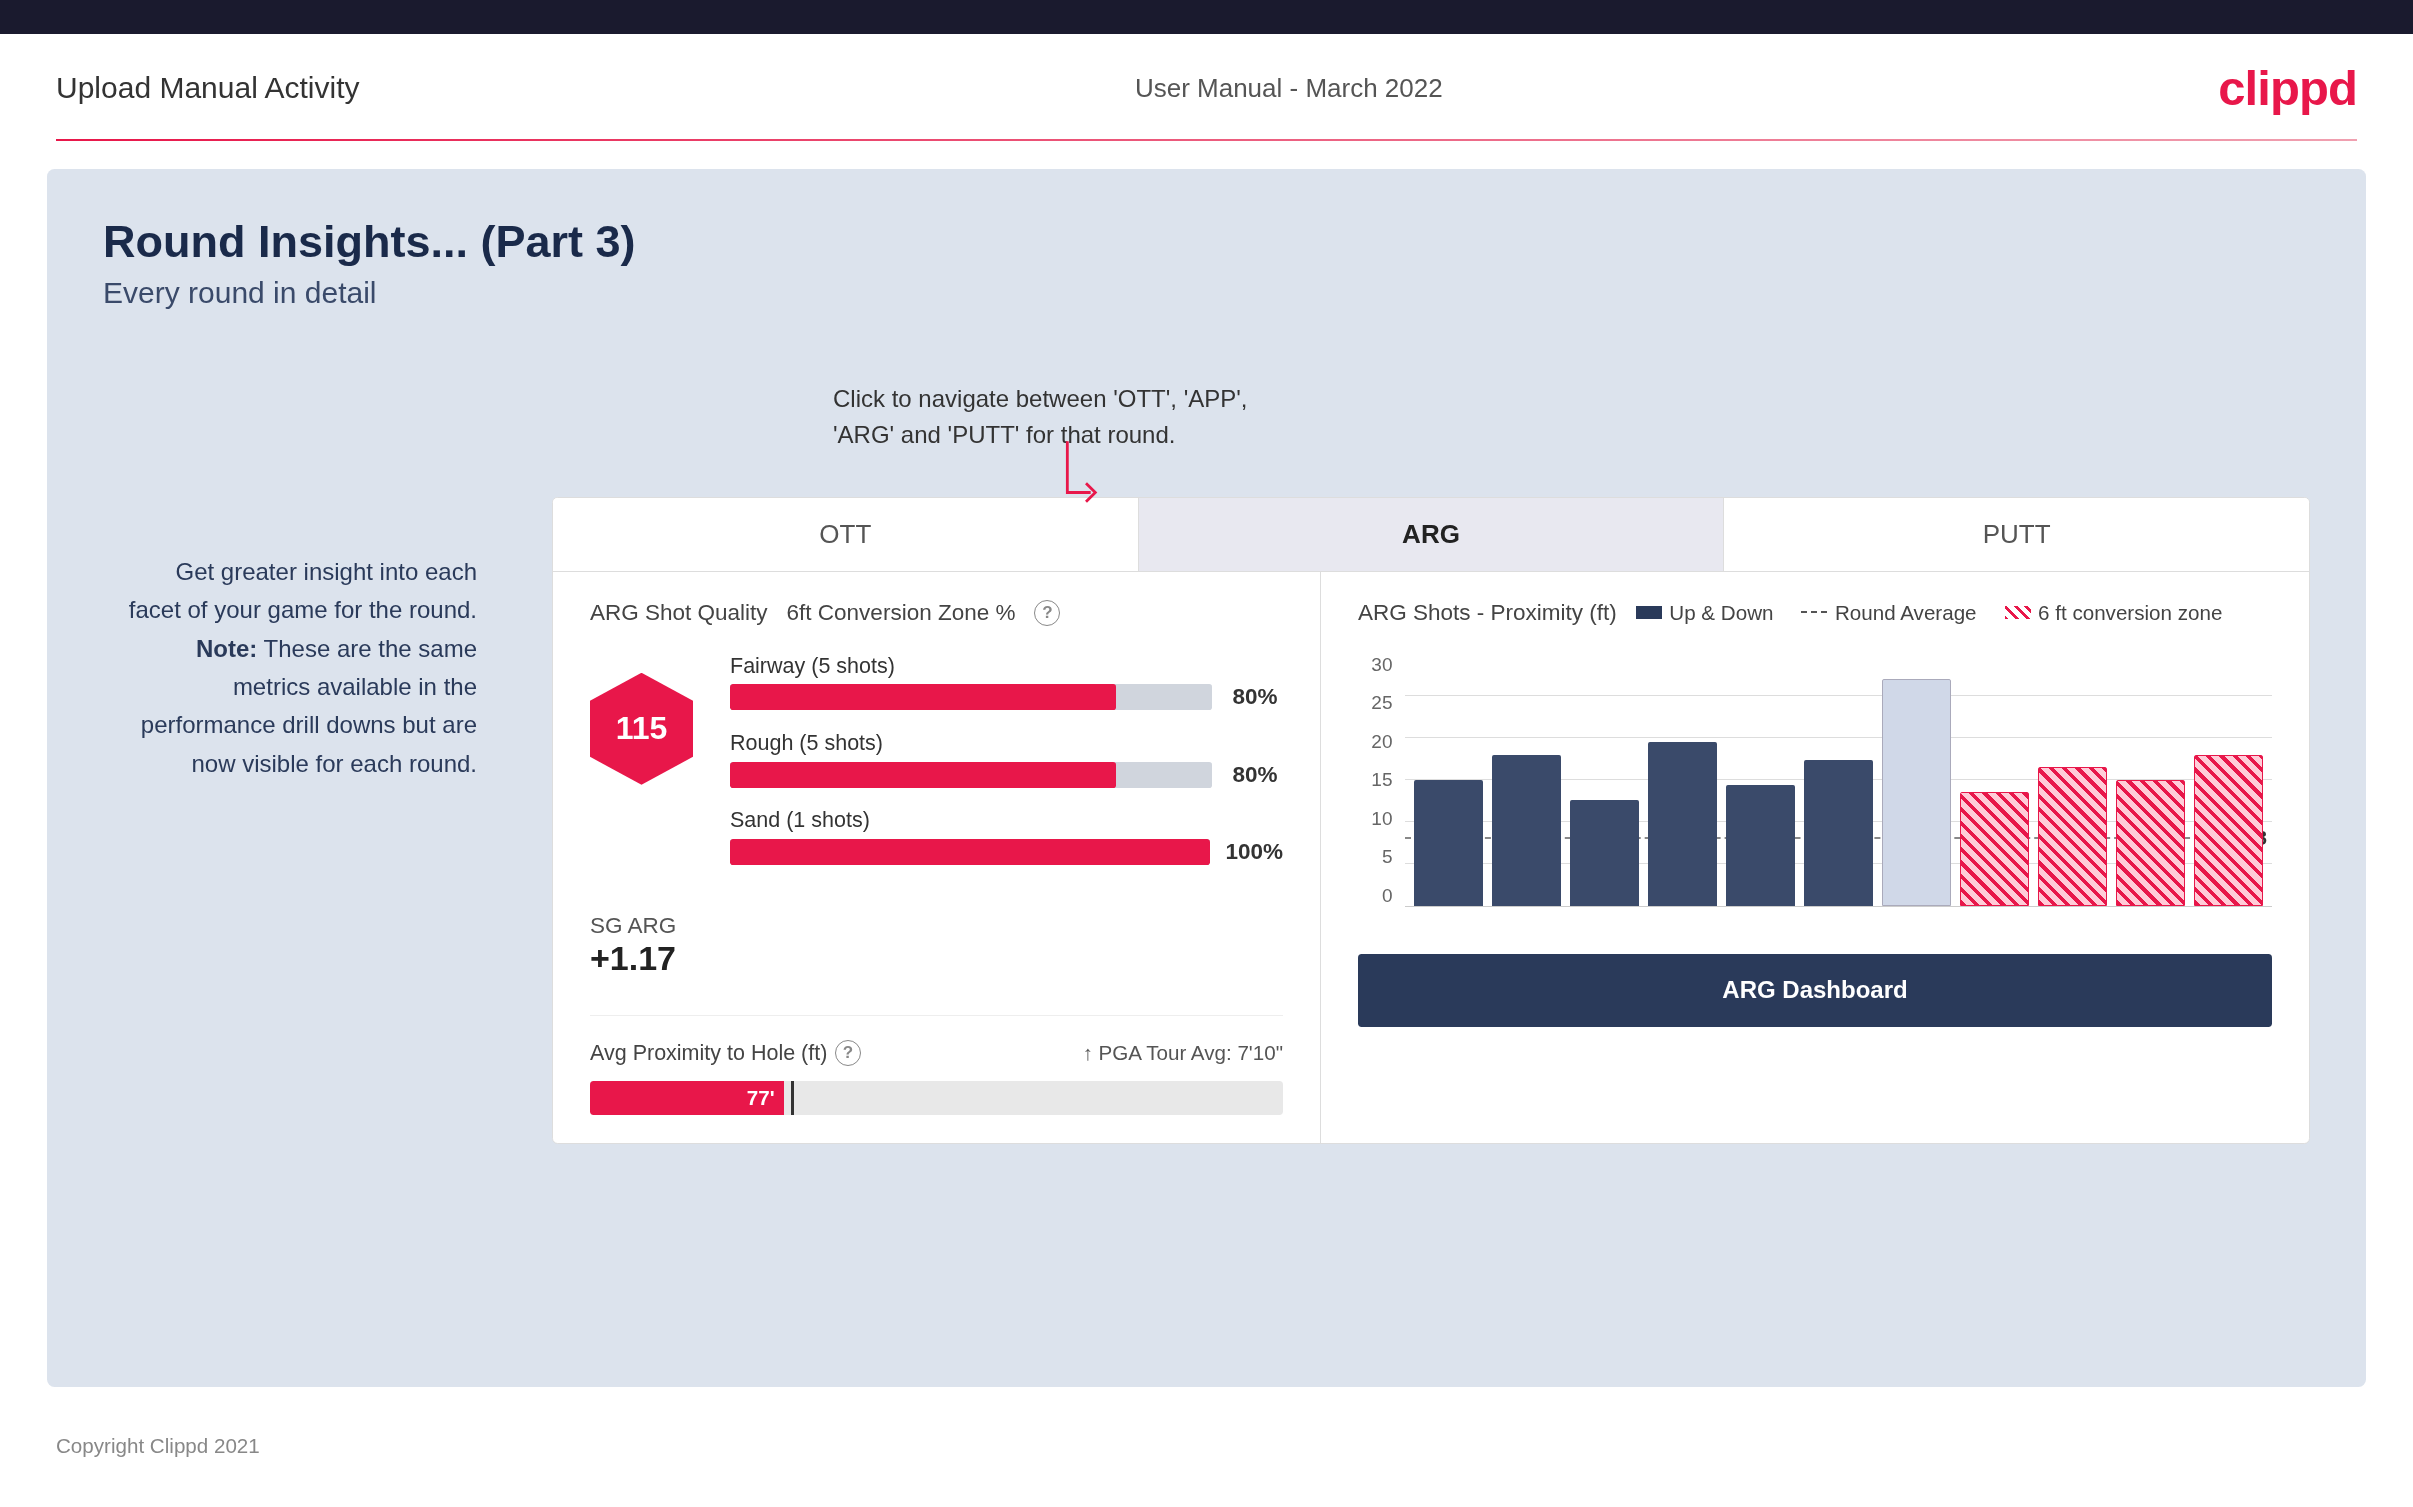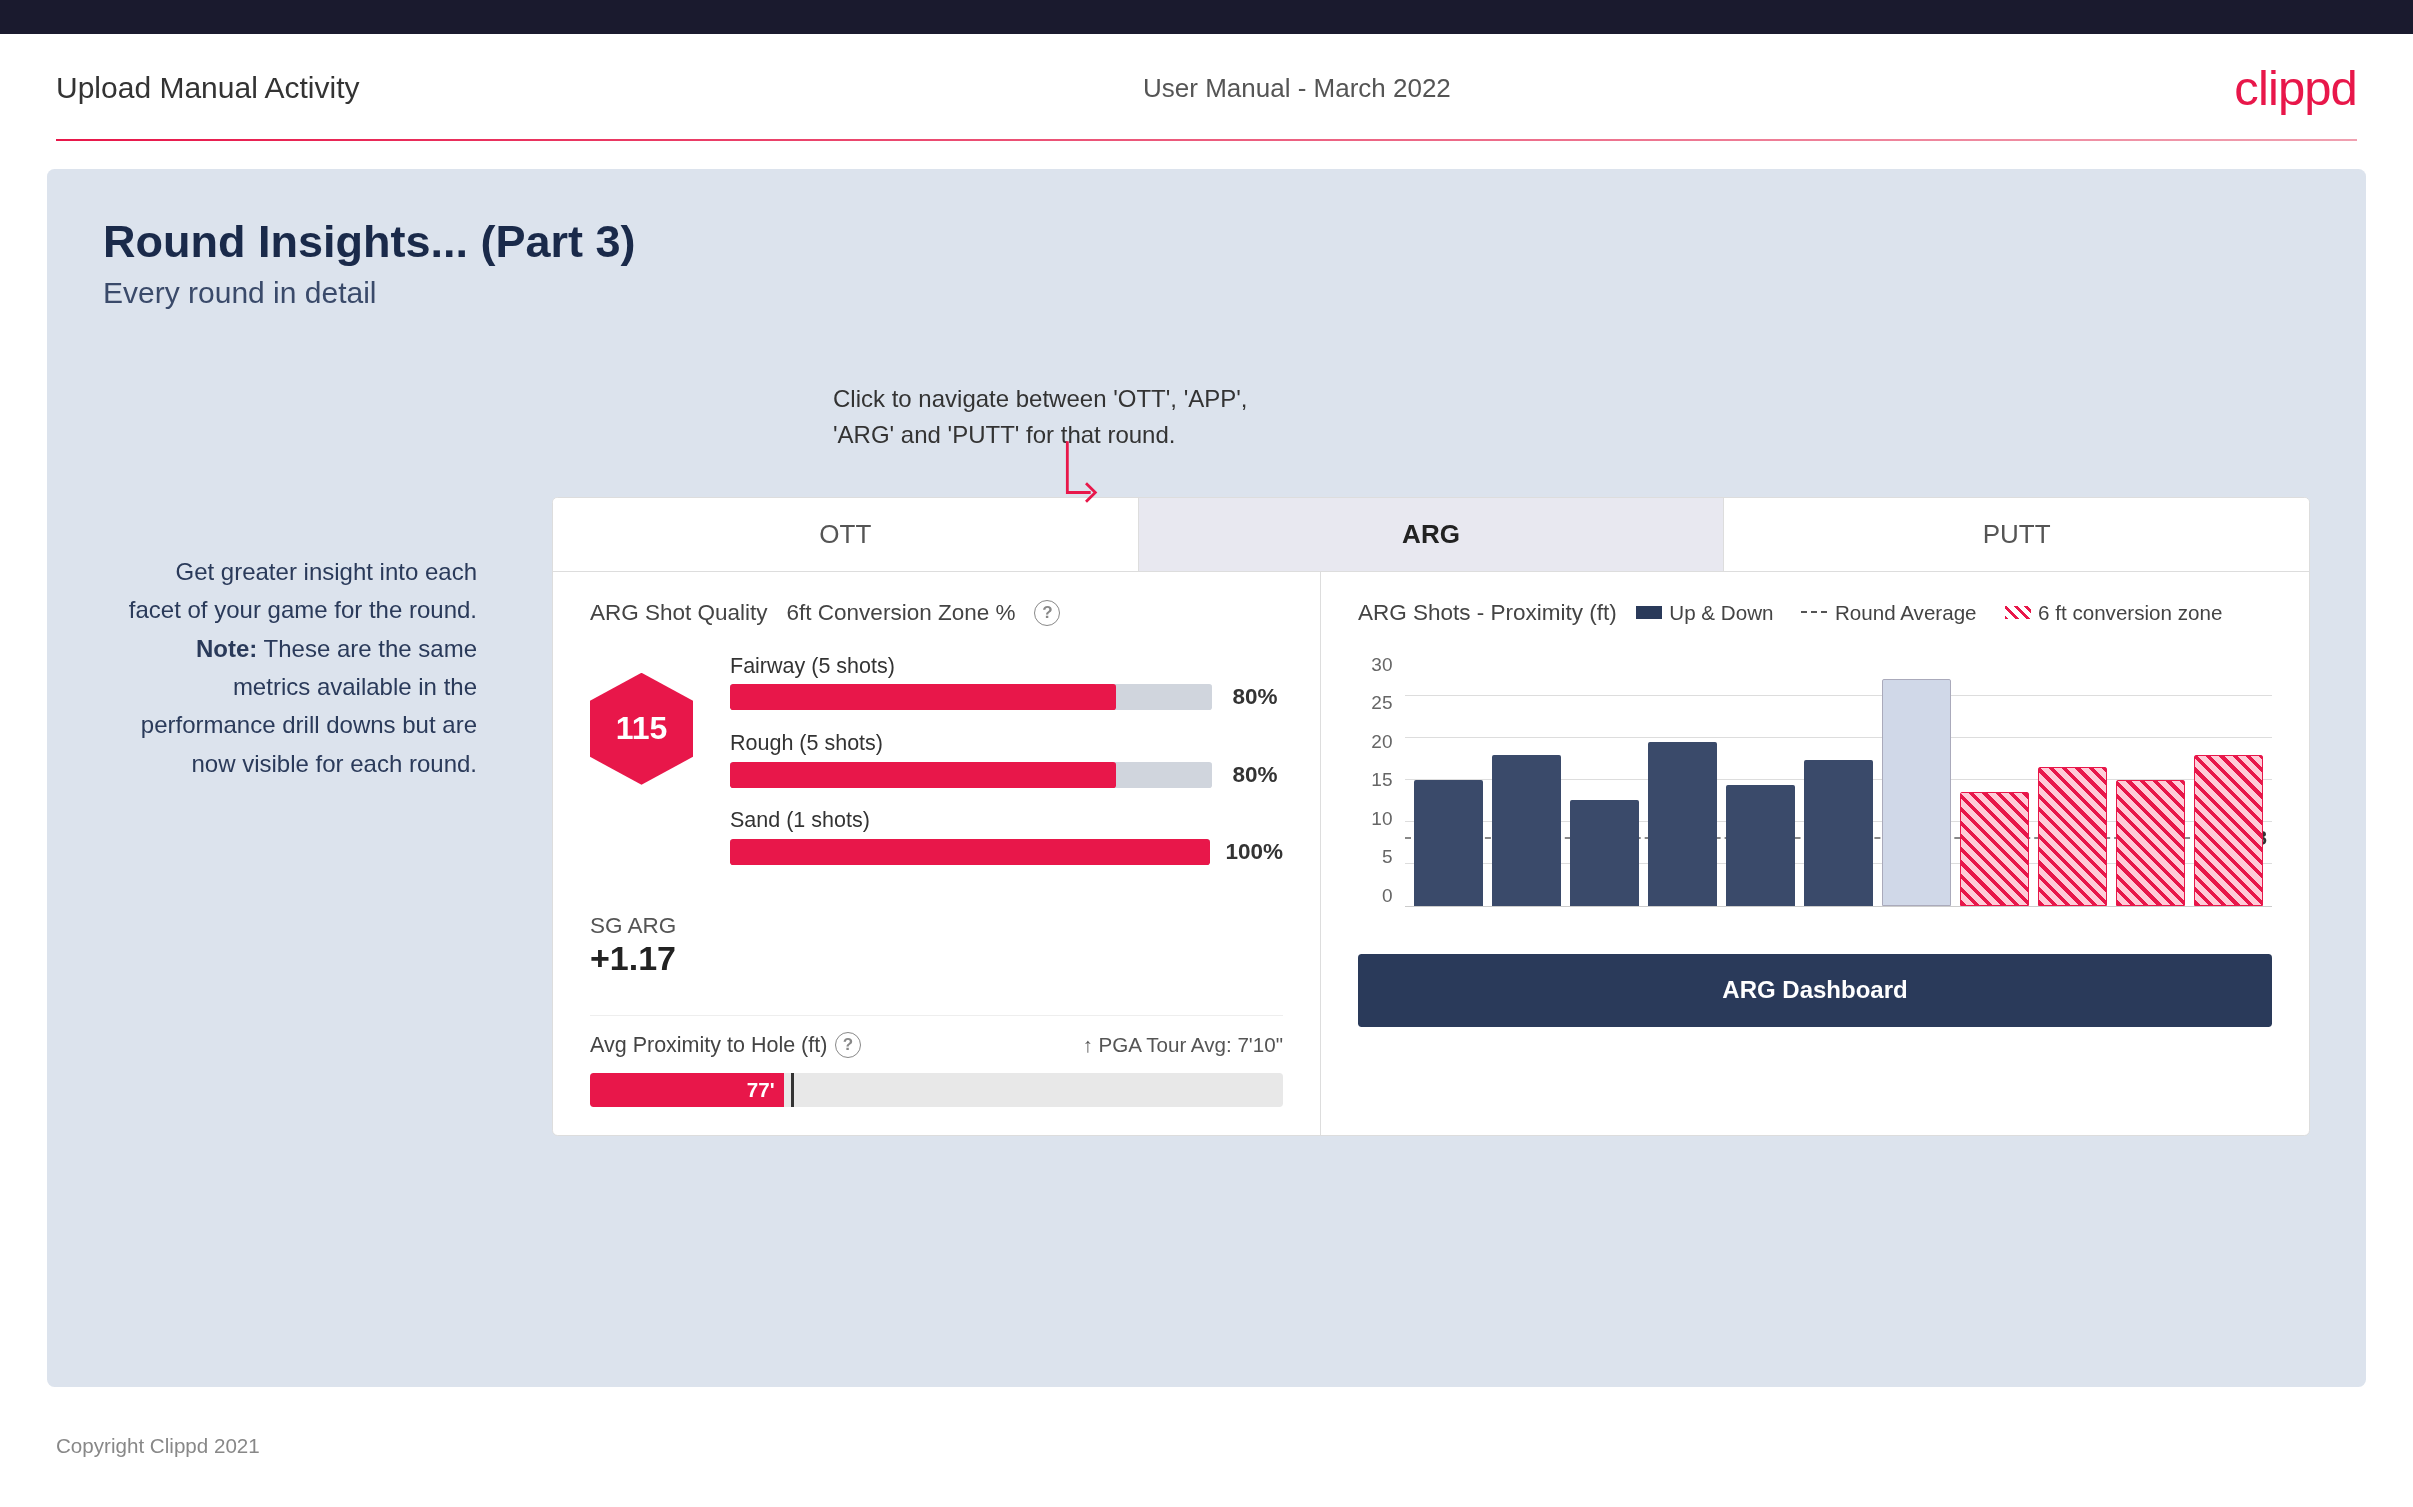--- a/index.html
+++ b/index.html
@@ -36,7 +36,7 @@
 
     .logo {
       font-size: 49px;
-      font-weight: 400;
+      font-weight: 700;
       color: #e8174a;
       letter-spacing: -0.9px;
     }

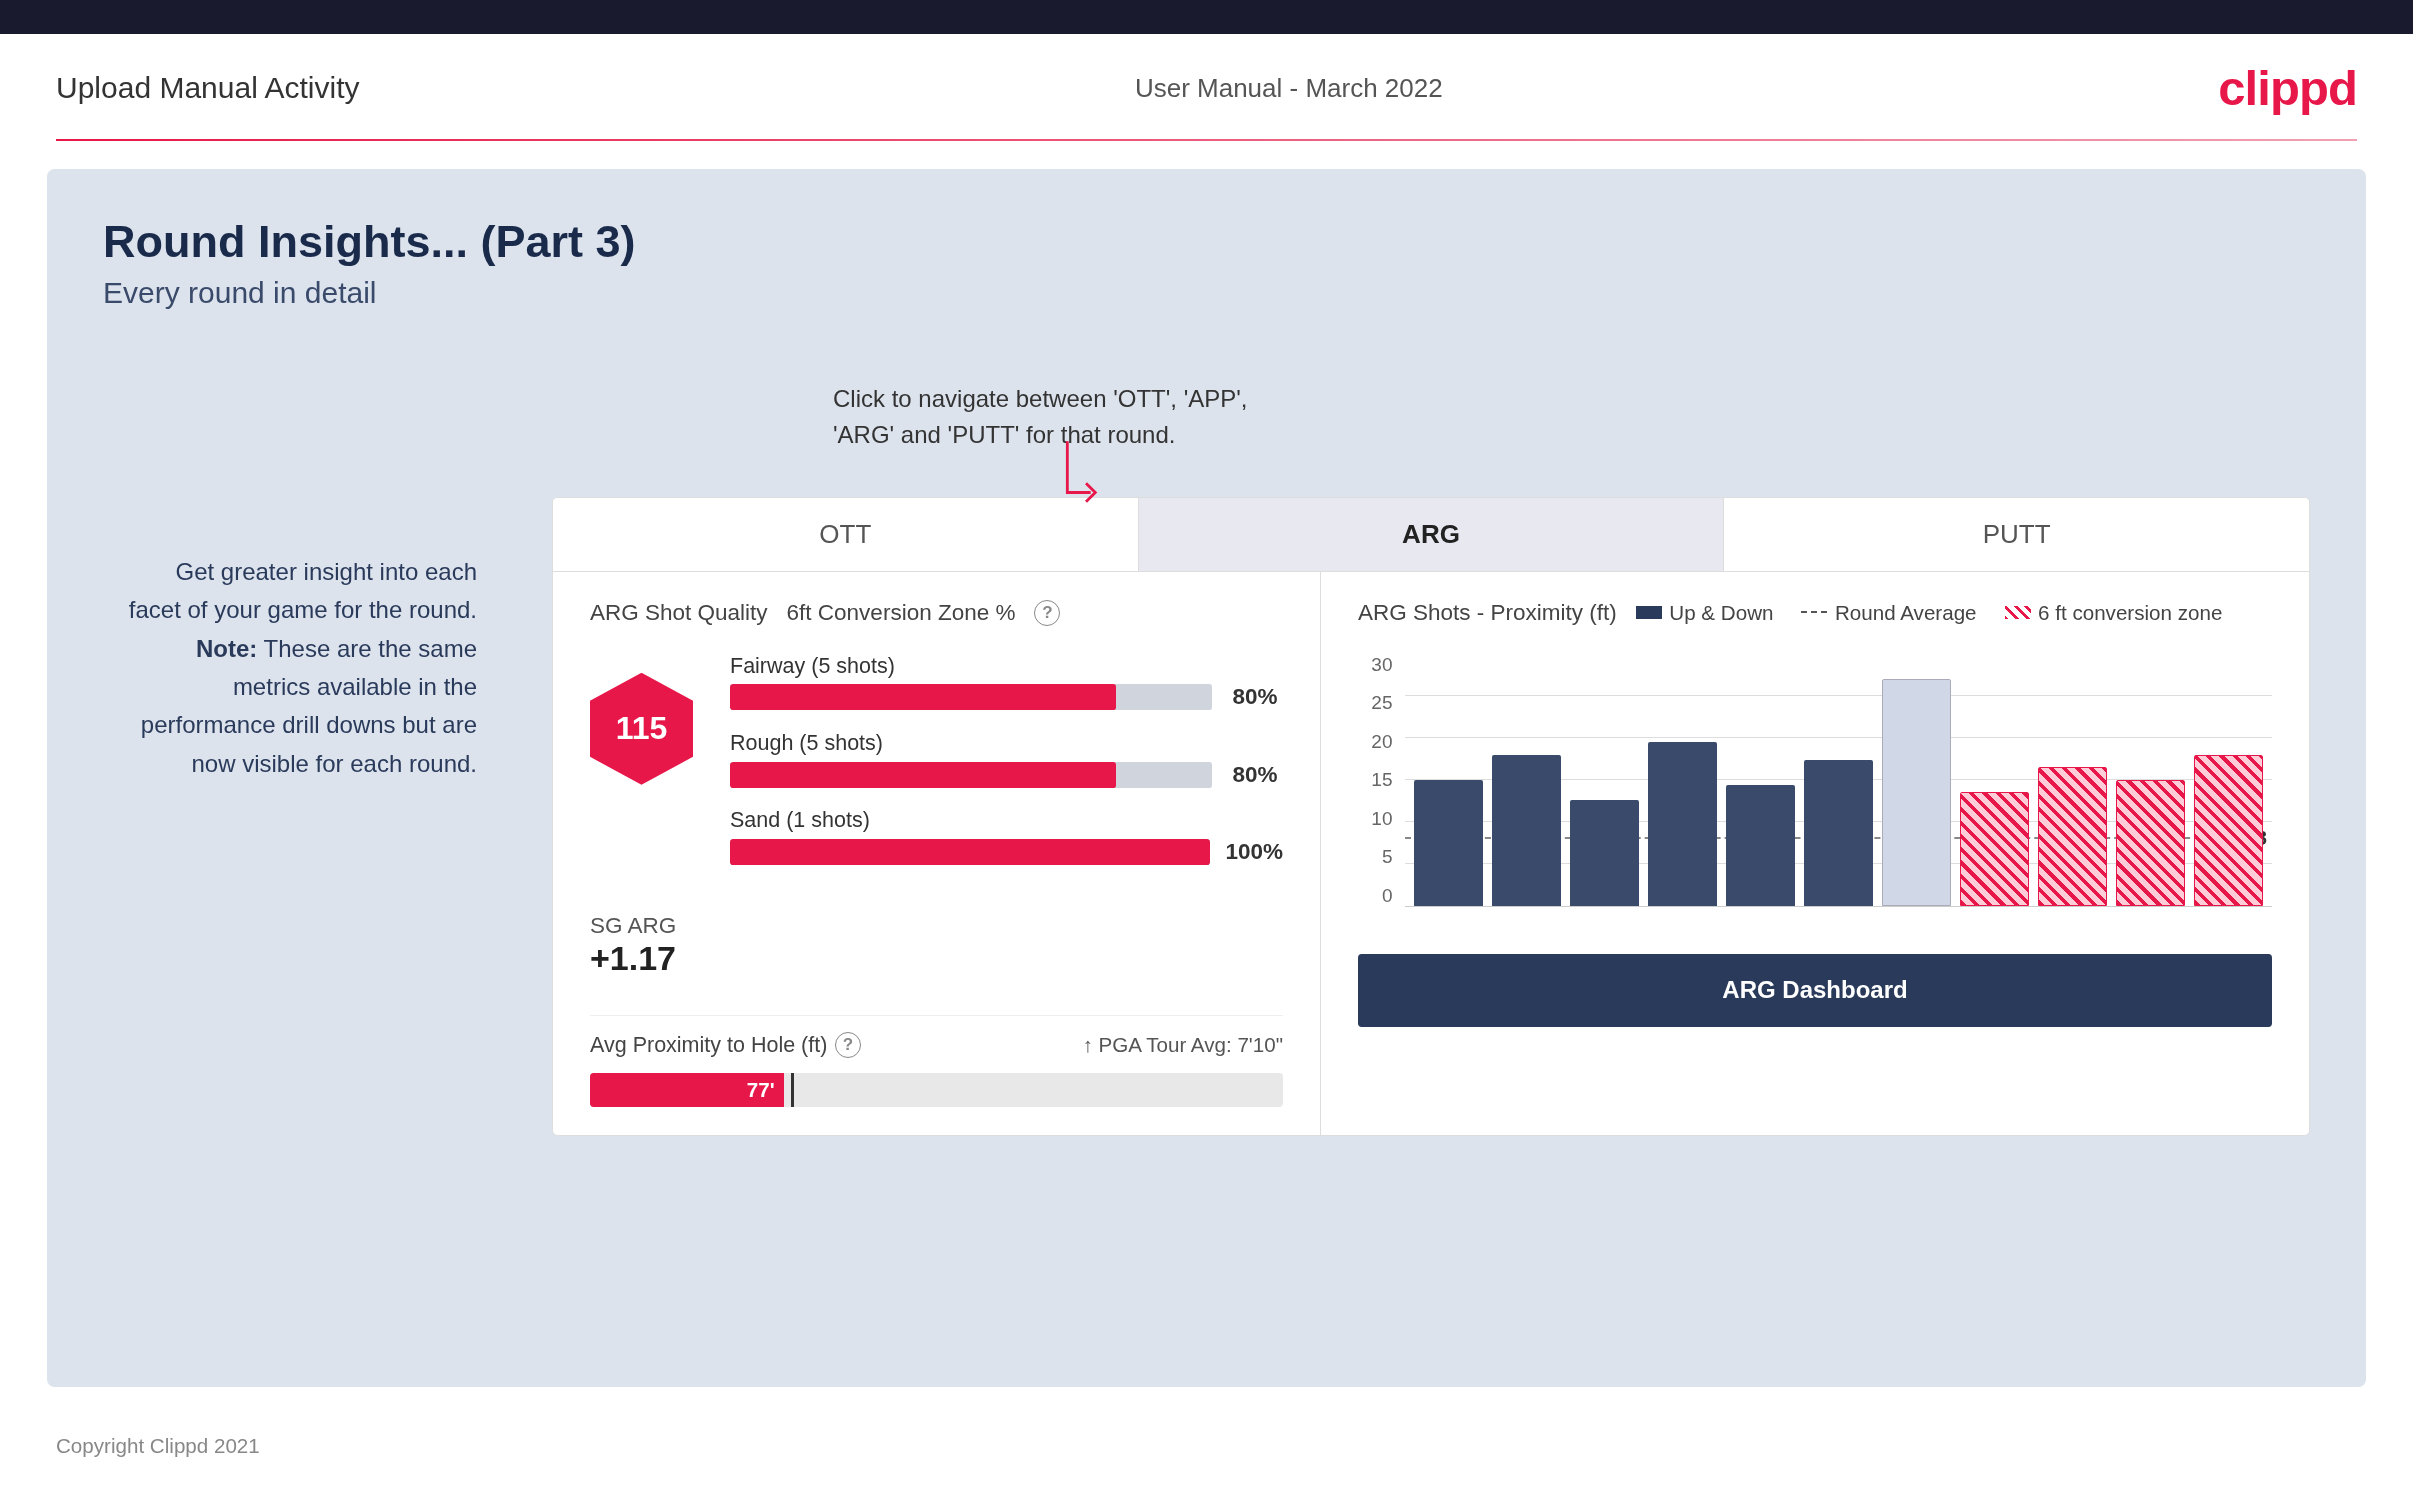--- a/index.html
+++ b/index.html
@@ -299,7 +299,7 @@
 
     .proximity-section {
       margin-top: 37px;
-      padding-top: 16px;
+      padding-top: 24px;
       border-top: 0.9px solid #eee;
     }
 

